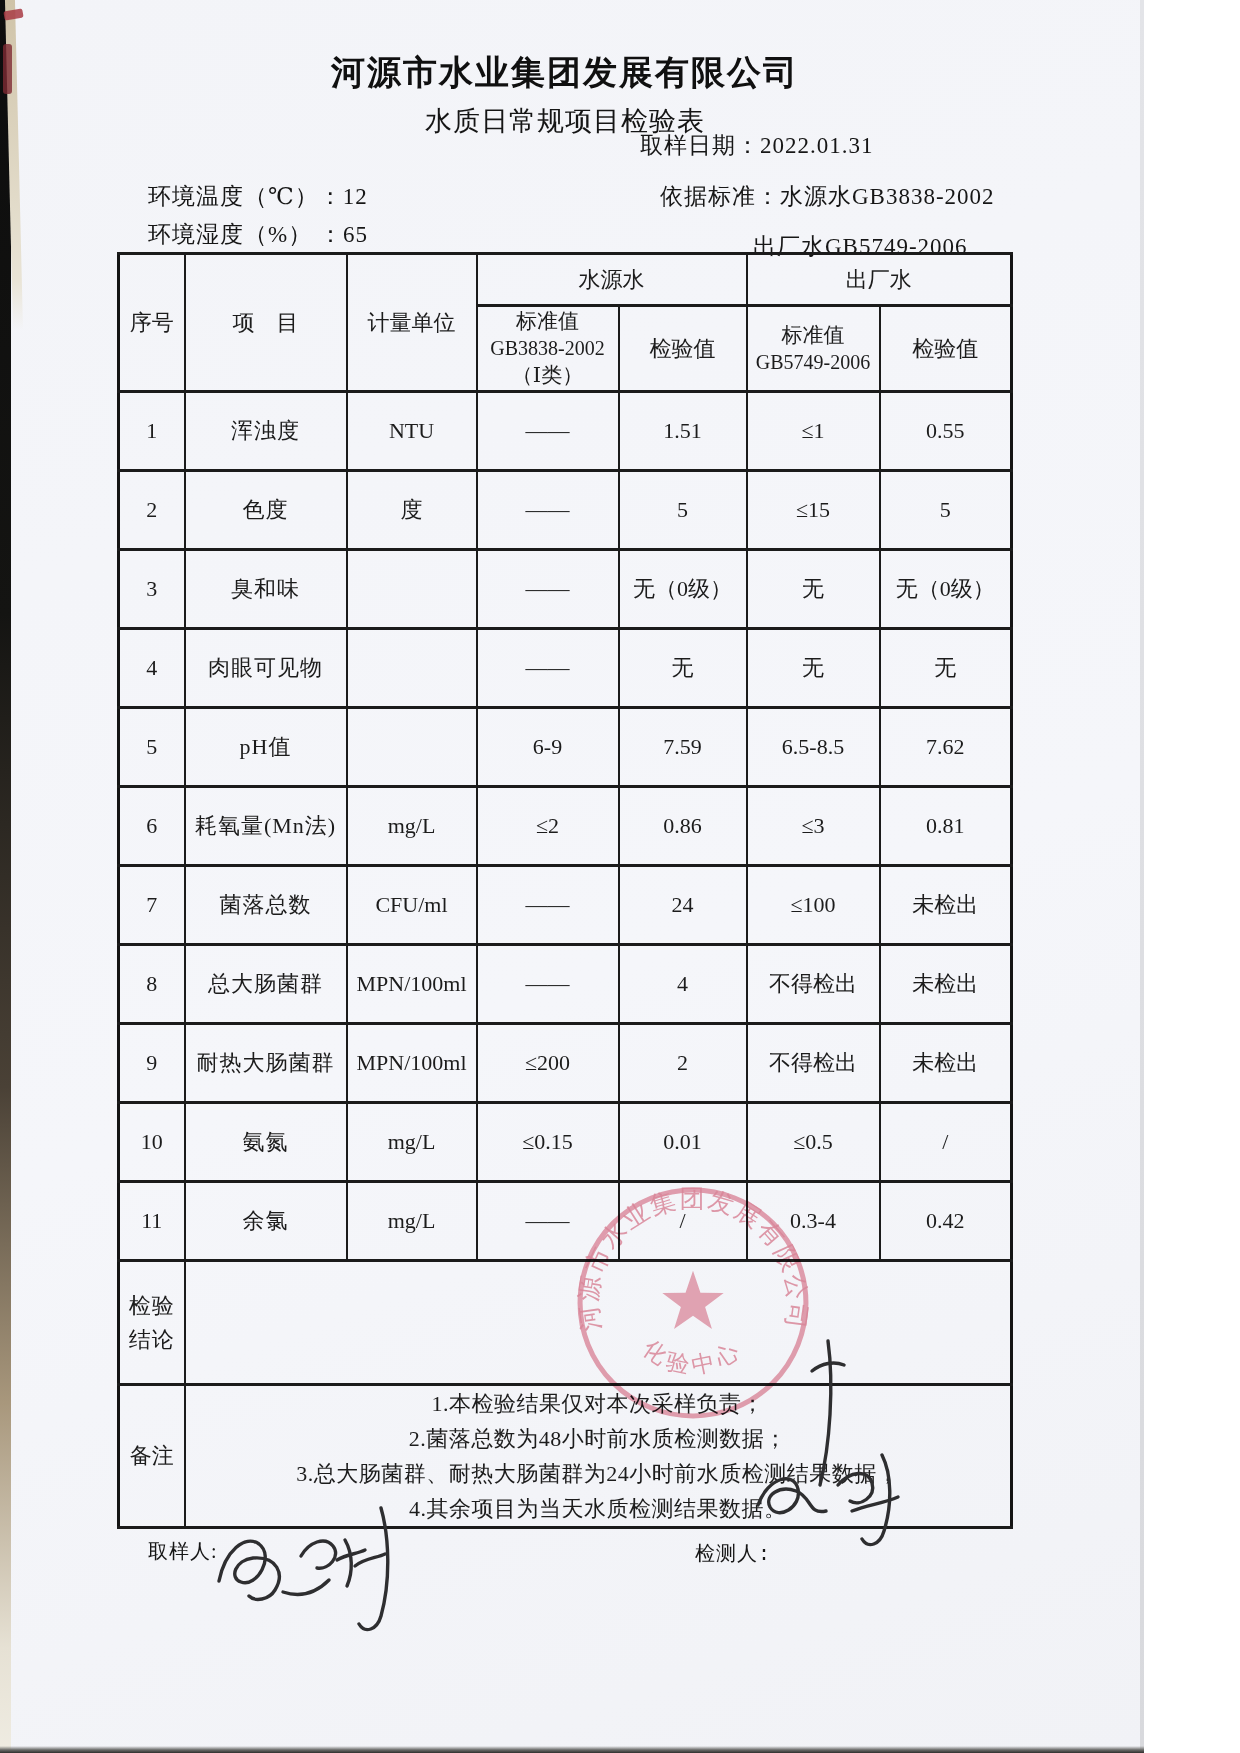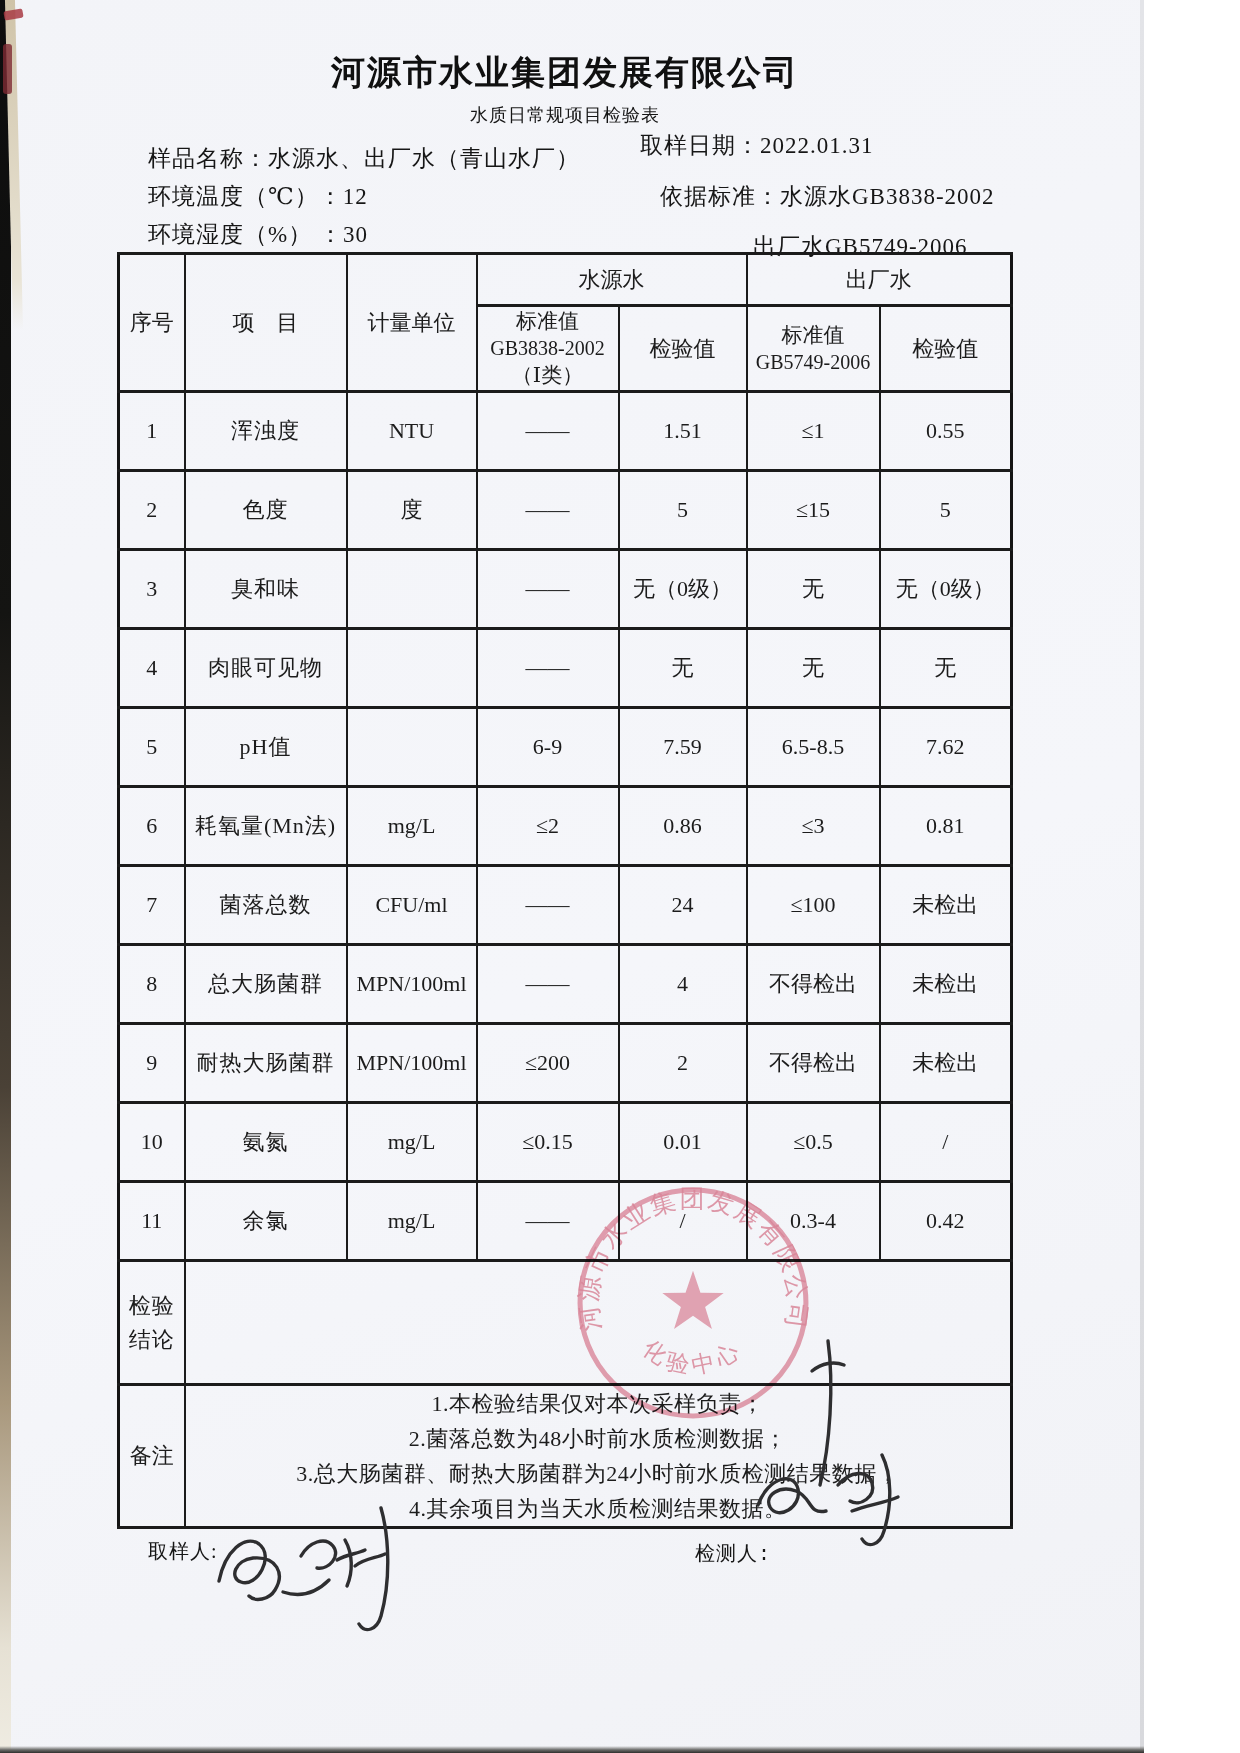--- a/index.html
+++ b/index.html
@@ -23,7 +23,7 @@
   .company { position:absolute; top:50px; left:0; width:1130px; text-align:center;
     font-size:34px; font-weight:bold; letter-spacing:2px; color:#101010; }
   .form-title { position:absolute; top:103px; left:0; width:1130px; text-align:center;
-    font-size:18px; letter-spacing:1px; color:#151515; }
+    font-size:27px; letter-spacing:1px; color:#151515; }
 
   .info-item { position:absolute; font-size:23px; letter-spacing:1px; white-space:nowrap; color:#161616; }
 

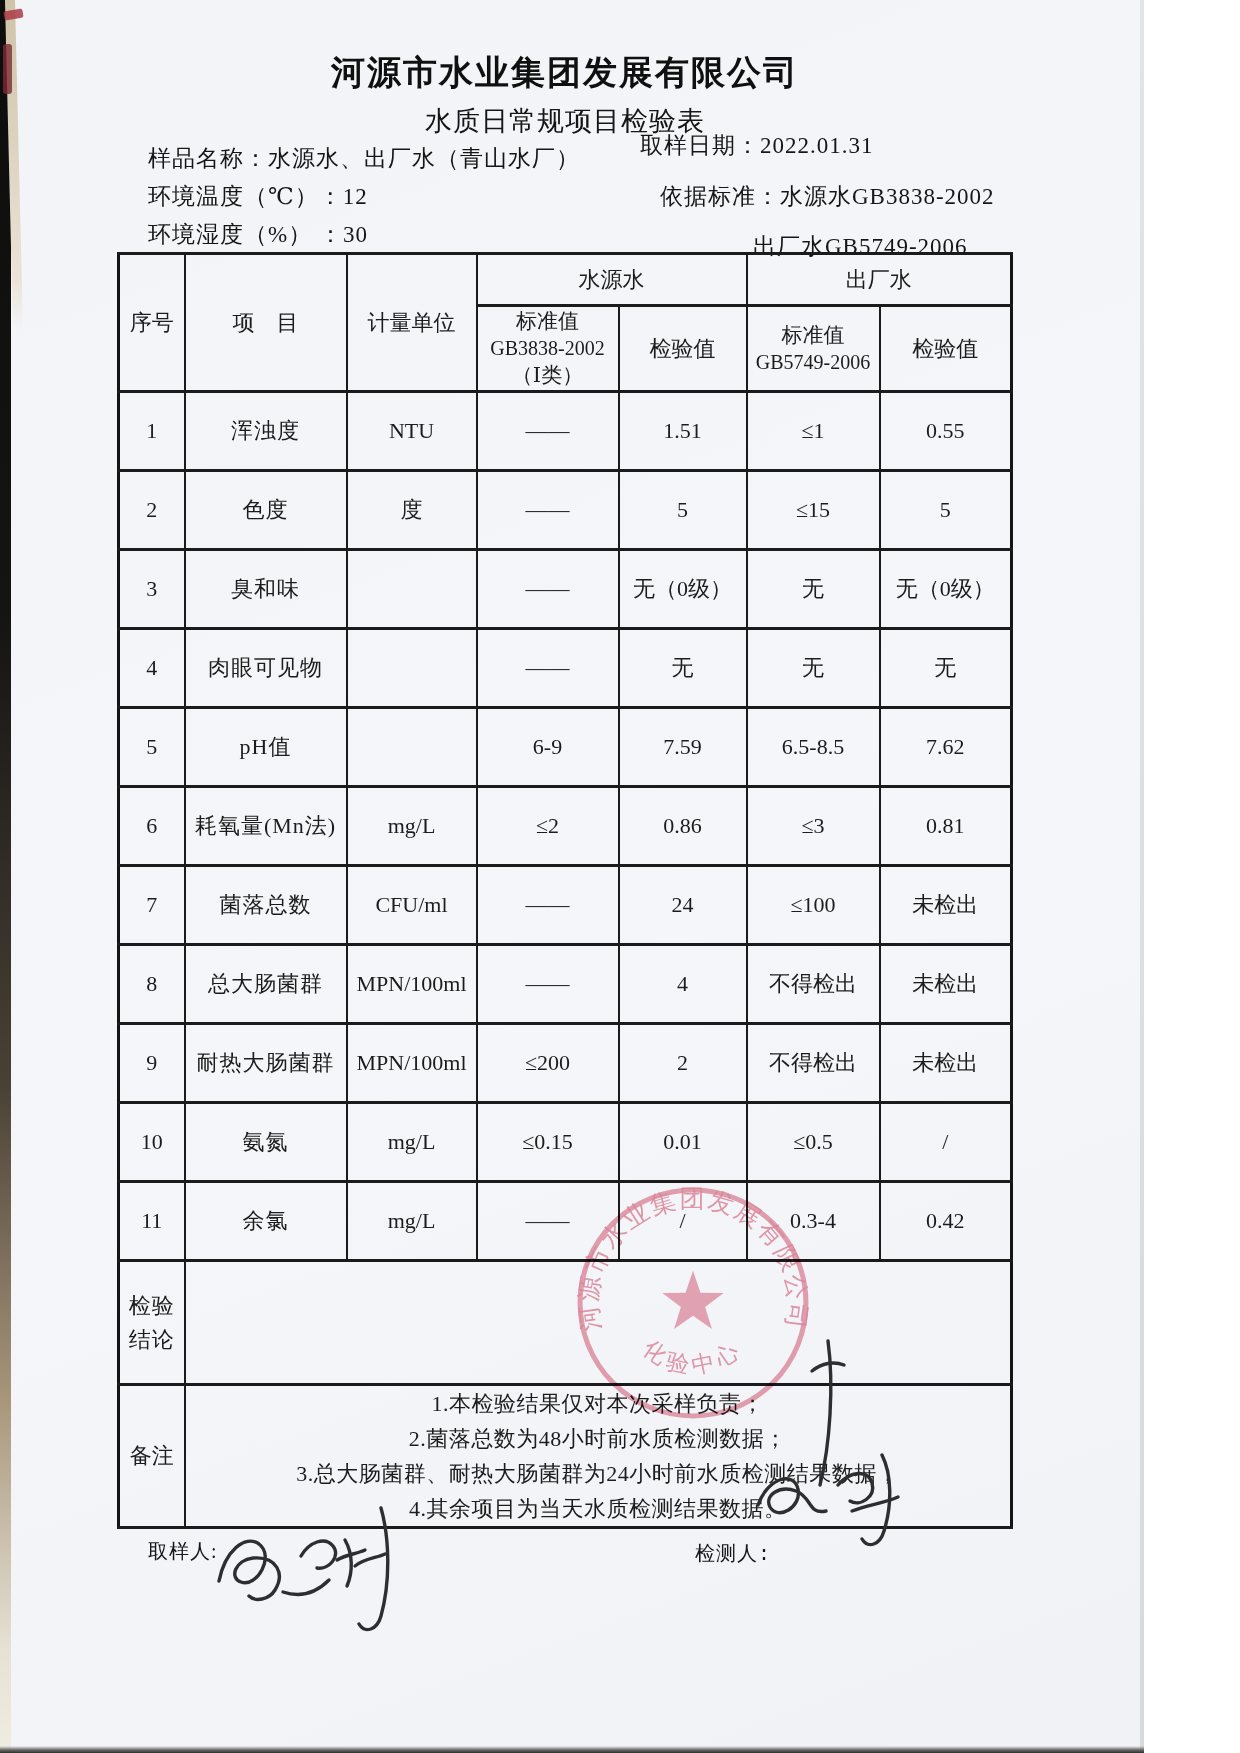--- a/index.html
+++ b/index.html
@@ -70,7 +70,6 @@
   <div class="company">河源市水业集团发展有限公司</div>
   <div class="form-title">水质日常规项目检验表</div>
 
-  <div class="info-item" style="left:148px; top:143px;"><span>样品名称：</span><span>水源水、出厂水（青山水厂）</span></div>
   <div class="info-item" style="left:640px; top:130px;"><span>取样日期：</span><span>2022.01.31</span></div>
 
   <div class="info-item" style="left:148px; top:181px;"><span>环境温度（℃）：</span><span>12</span></div>

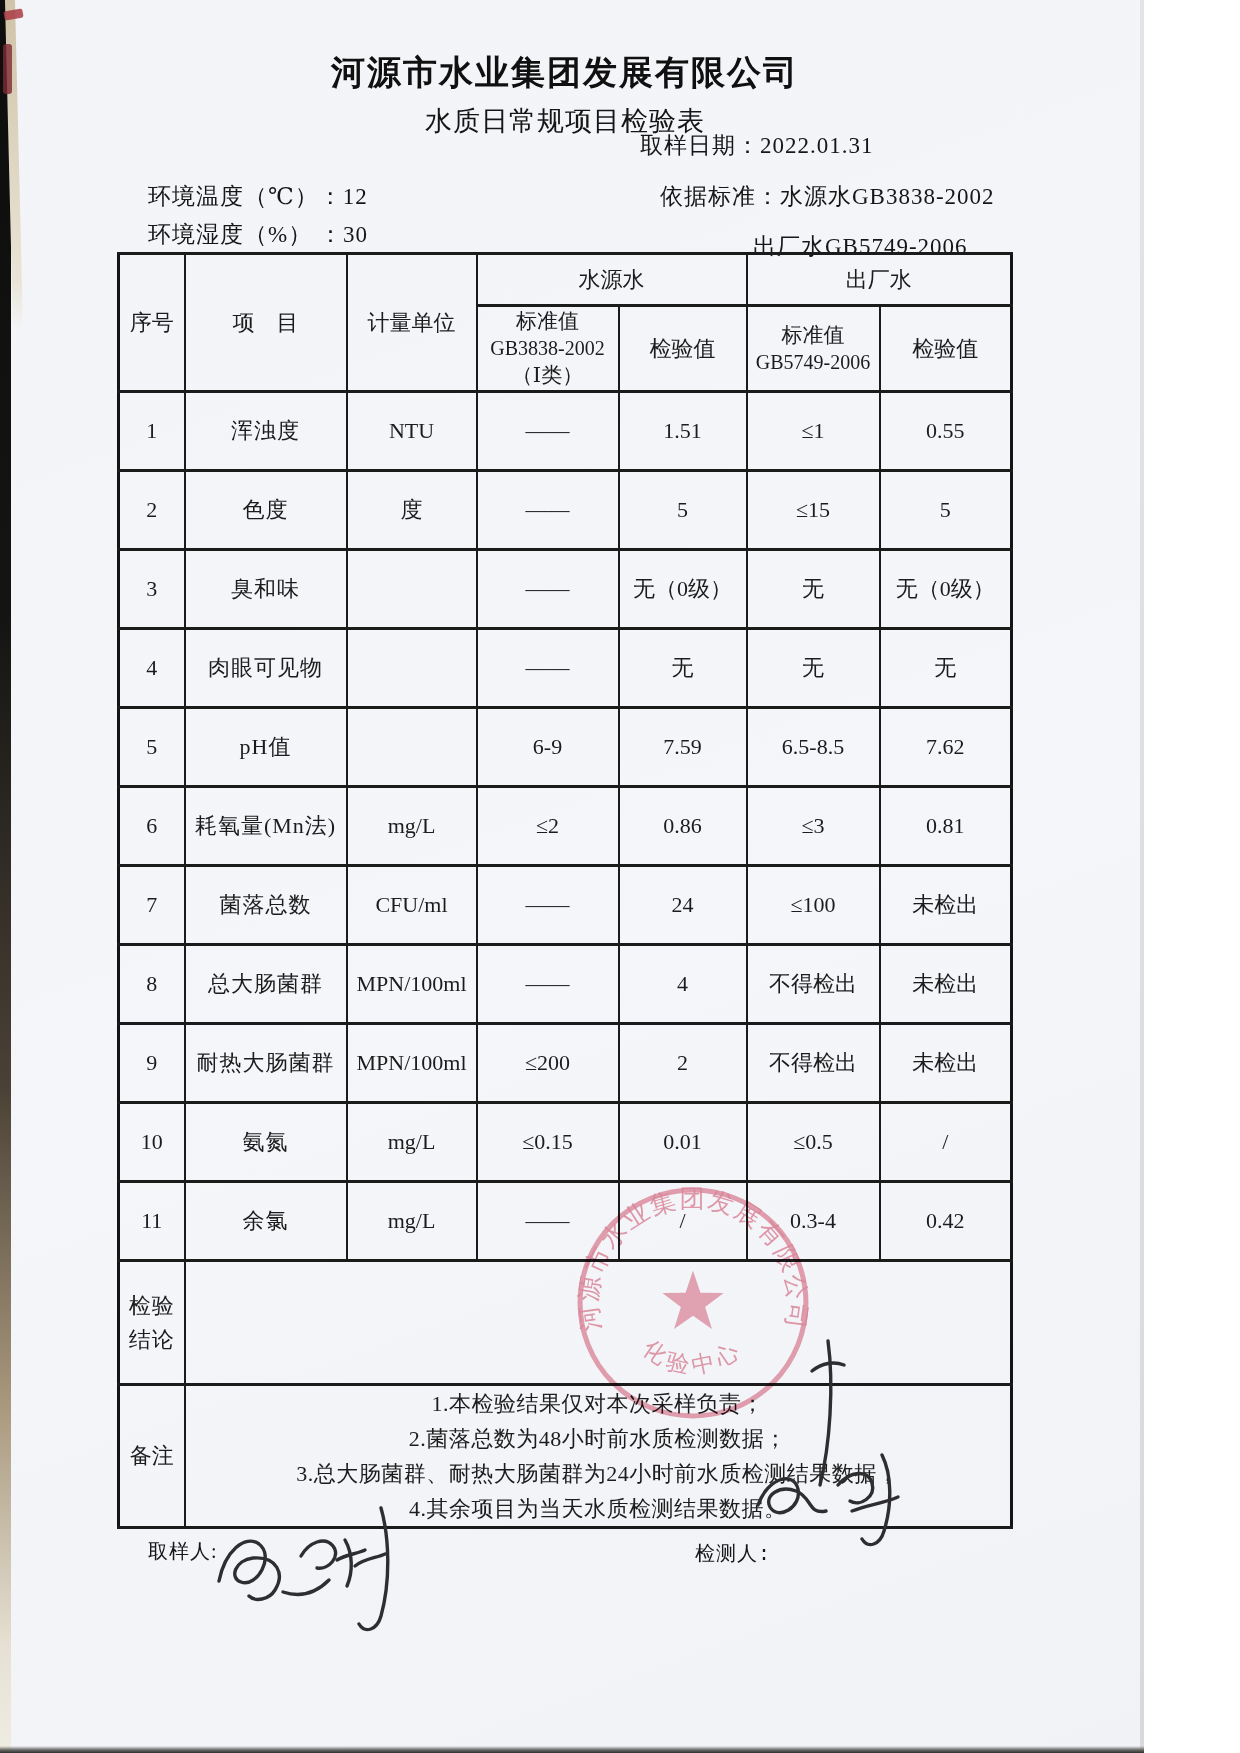--- a/index.html
+++ b/index.html
@@ -75,7 +75,7 @@
   <div class="info-item" style="left:148px; top:181px;"><span>环境温度（℃）：</span><span>12</span></div>
   <div class="info-item" style="left:660px; top:181px;"><span>依据标准：</span><span>水源水GB3838-2002</span></div>
 
-  <div class="info-item" style="left:148px; top:219px;"><span>环境湿度（%） ：</span><span>30</span></div>
+  <div class="info-item" style="left:148px; top:219px;"><span>环境湿度（%） ：</span><span>65</span></div>
   <div class="info-item" style="left:753px; top:219px;margin-top:12px;">出厂水GB5749-2006</div>
 
   <table class="grid">

